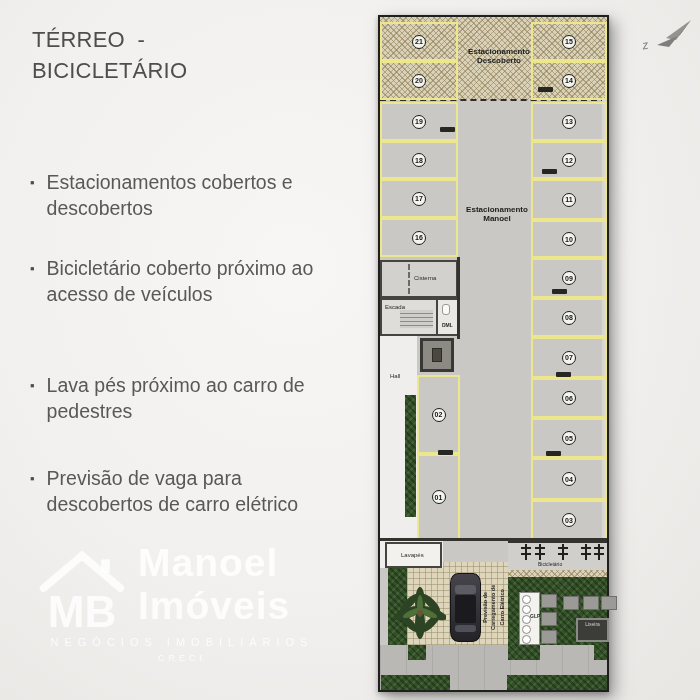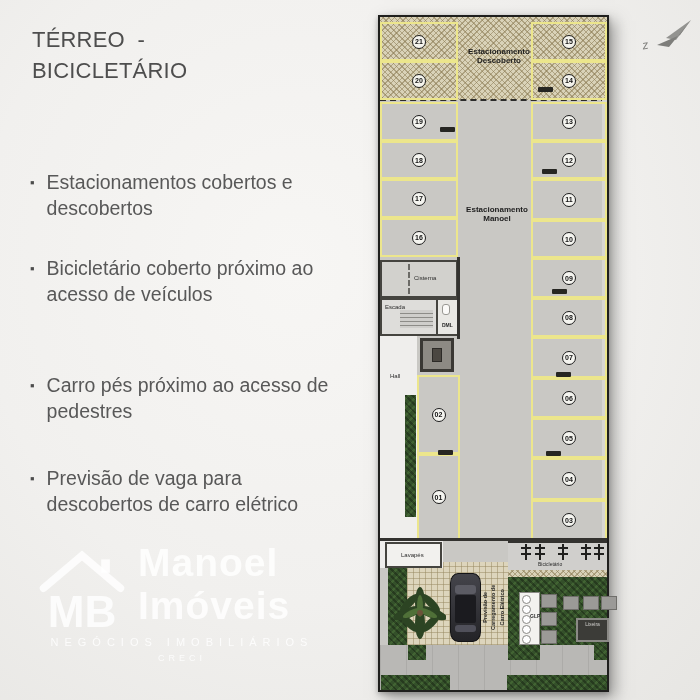--- a/index.html
+++ b/index.html
@@ -130,7 +130,7 @@
   </div>
   <div class="bullet b3">
     <span class="bmark">▪</span>
-    <span>Carro pés próximo ao acesso de pedestres</span>
+    <span>Lava pés próximo ao carro de pedestres</span>
   </div>
   <div class="bullet b4">
     <span class="bmark">▪</span>

